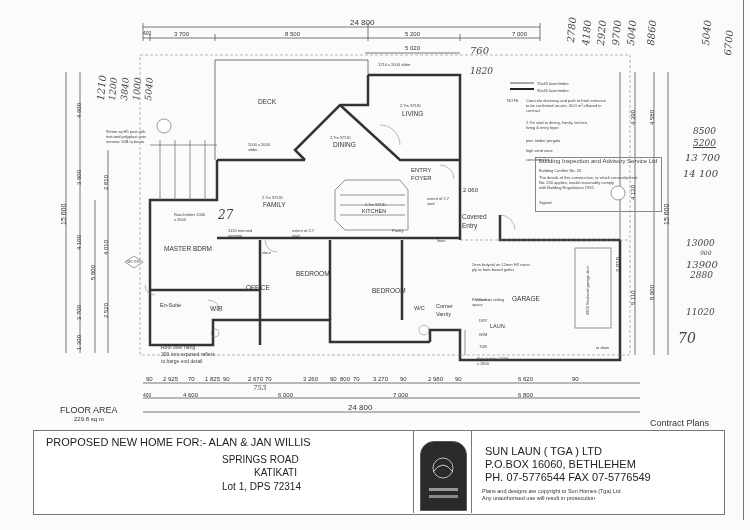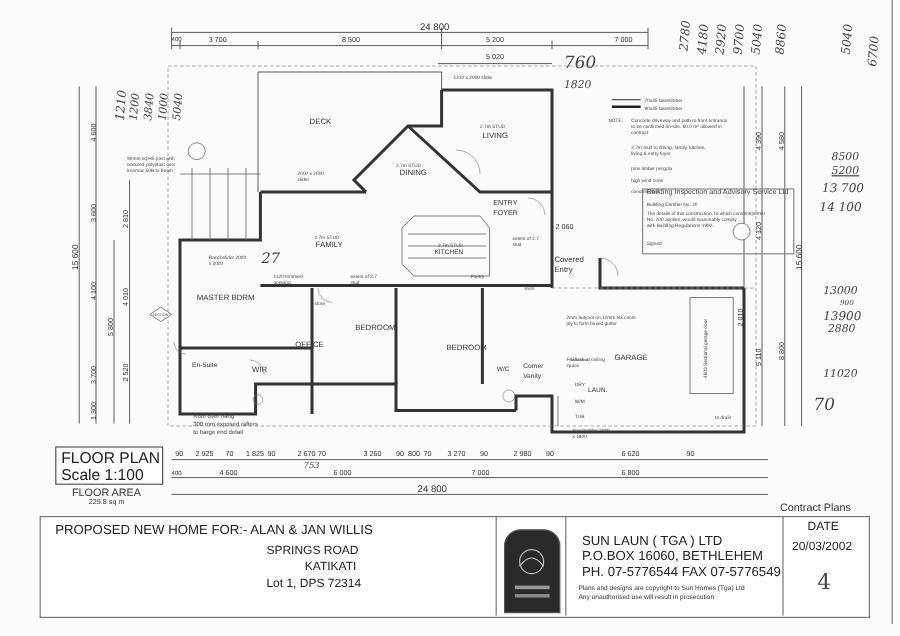--- a/index.html
+++ b/index.html
@@ -265,7 +265,7 @@
   <div class="hand" style="left:690px;top:270px;font-size:9px;">2880</div>
   <div class="hand" style="left:686px;top:281px;font-size:9px;margin-top:26px;">11020</div>
 
-  <div class="hand" style="left:470px;top:45px;font-size:14px;">760</div>
+  <div class="hand" style="left:470px;top:45px;font-size:10px;">760</div>
   <div class="hand" style="left:470px;top:66px;font-size:9px;">1820</div>
   <div class="hand" style="left:218px;top:208px;font-size:12px;">27</div>
   <div class="hand" style="left:253px;top:384px;font-size:7px;">753</div>

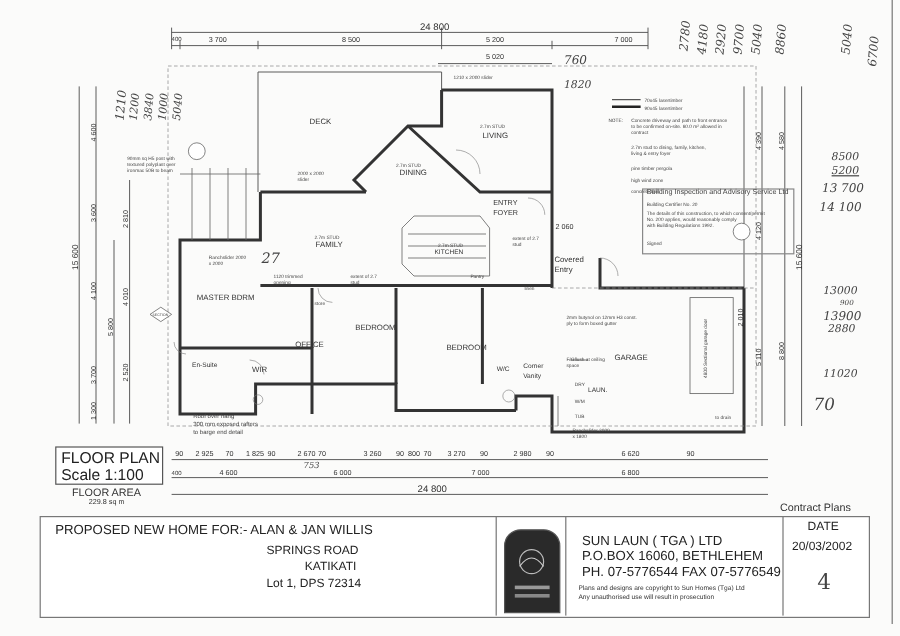--- a/index.html
+++ b/index.html
@@ -271,10 +271,6 @@
   <div class="hand" style="left:253px;top:384px;font-size:7px;">753</div>
   <div class="hand" style="left:678px;top:330px;font-size:14px;">70</div>
 
-  <div class="fp-box">
-    <div class="fp-title">FLOOR PLAN</div>
-    <div class="fp-scale">Scale 1:100</div>
-  </div>
   <div class="farea">FLOOR AREA</div>
   <div class="farea2">229.8 sq m</div>
 

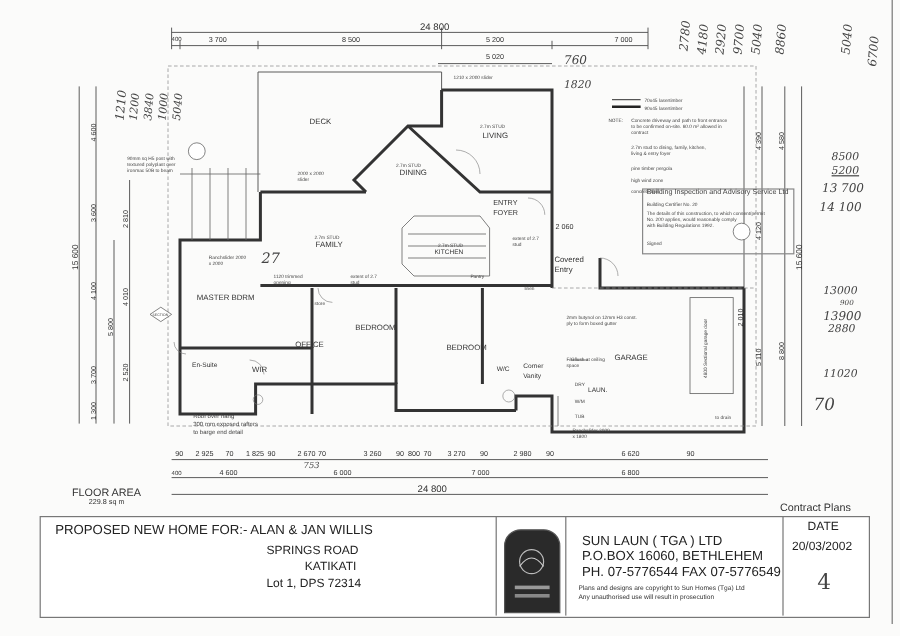--- a/index.html
+++ b/index.html
@@ -303,11 +303,6 @@
     <div>Any unauthorised use will result in prosecution</div>
   </div>
 
-  <div class="tb-datebox">
-    <div class="abs" style="left:20px;top:4px;font-size:10px;color:#222;">DATE</div>
-    <div class="abs" style="left:7px;top:20px;font-size:10px;color:#222;">20/03/2002</div>
-    <div class="hand" style="left:28px;top:45px;font-size:18px;font-style:normal;">4</div>
-  </div>
 
   <div class="abs" style="left:743px;top:0;width:1px;height:520px;background:#777;"></div>
 </div>

